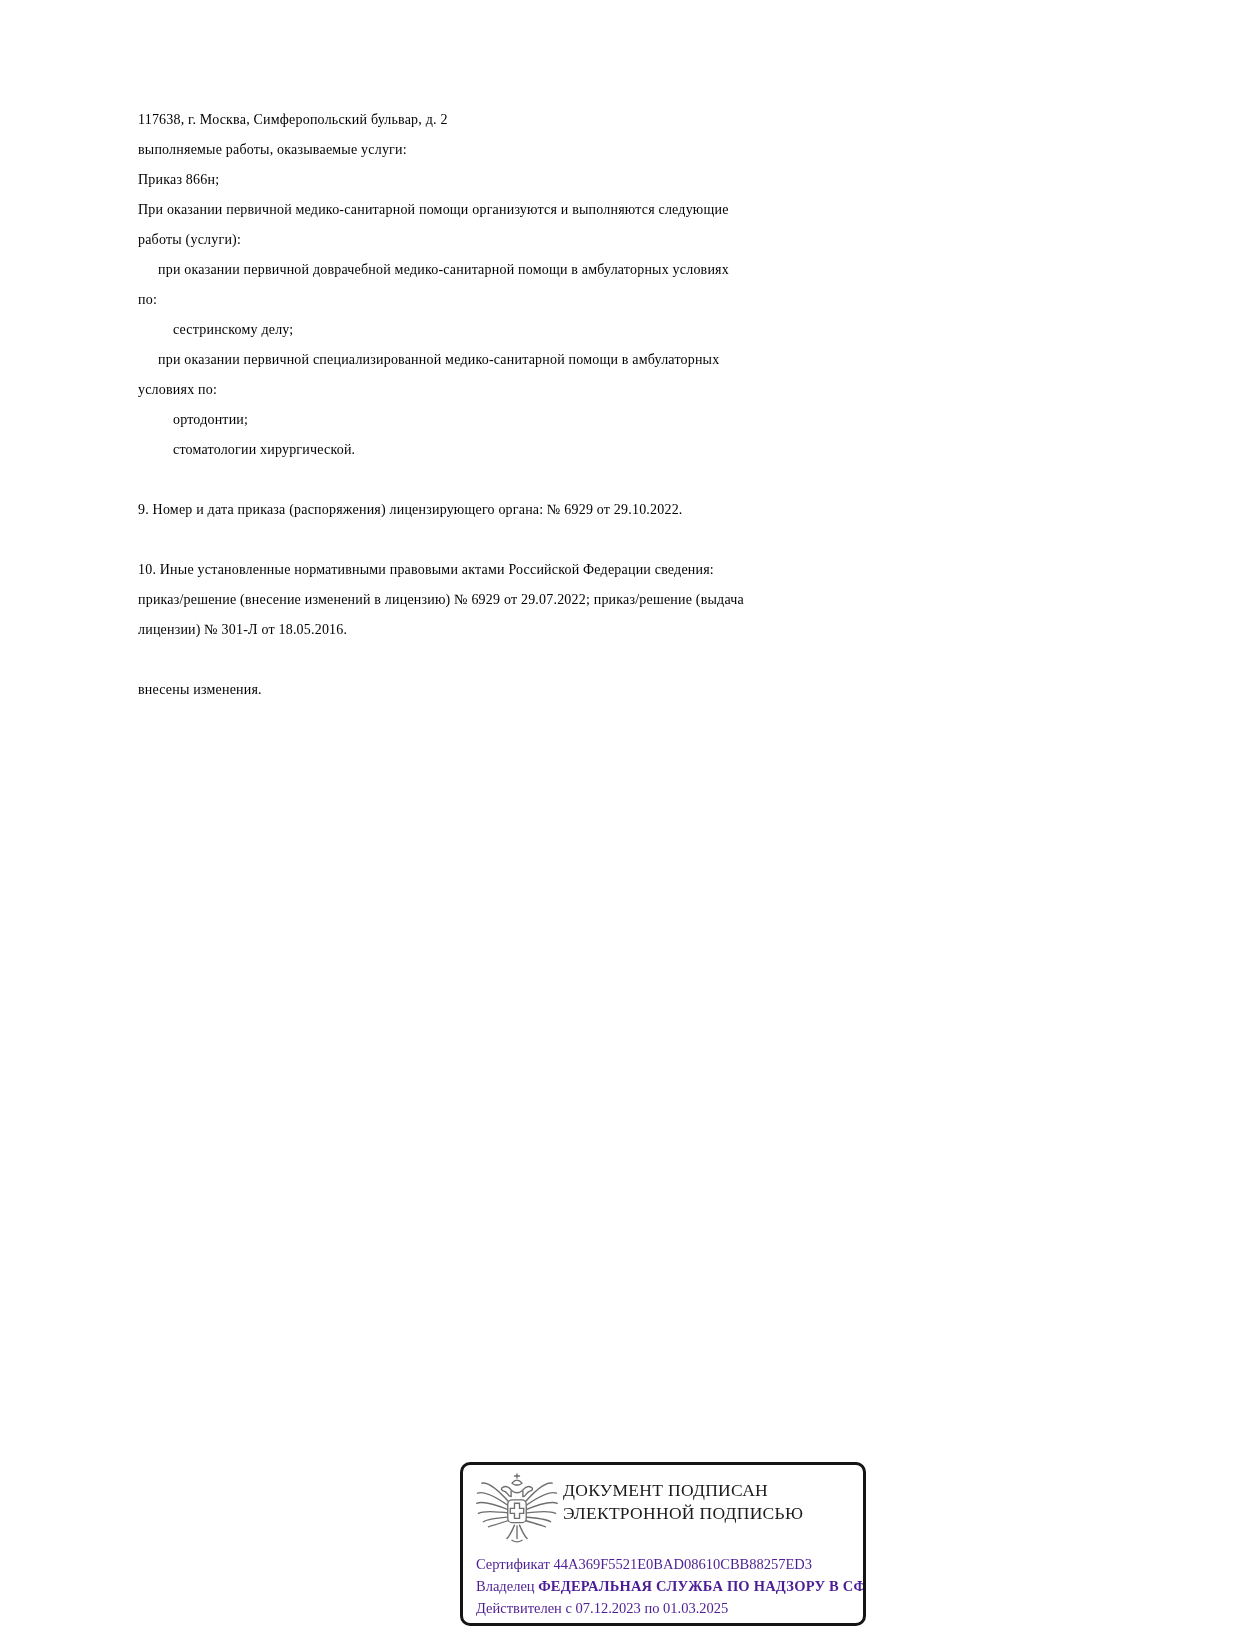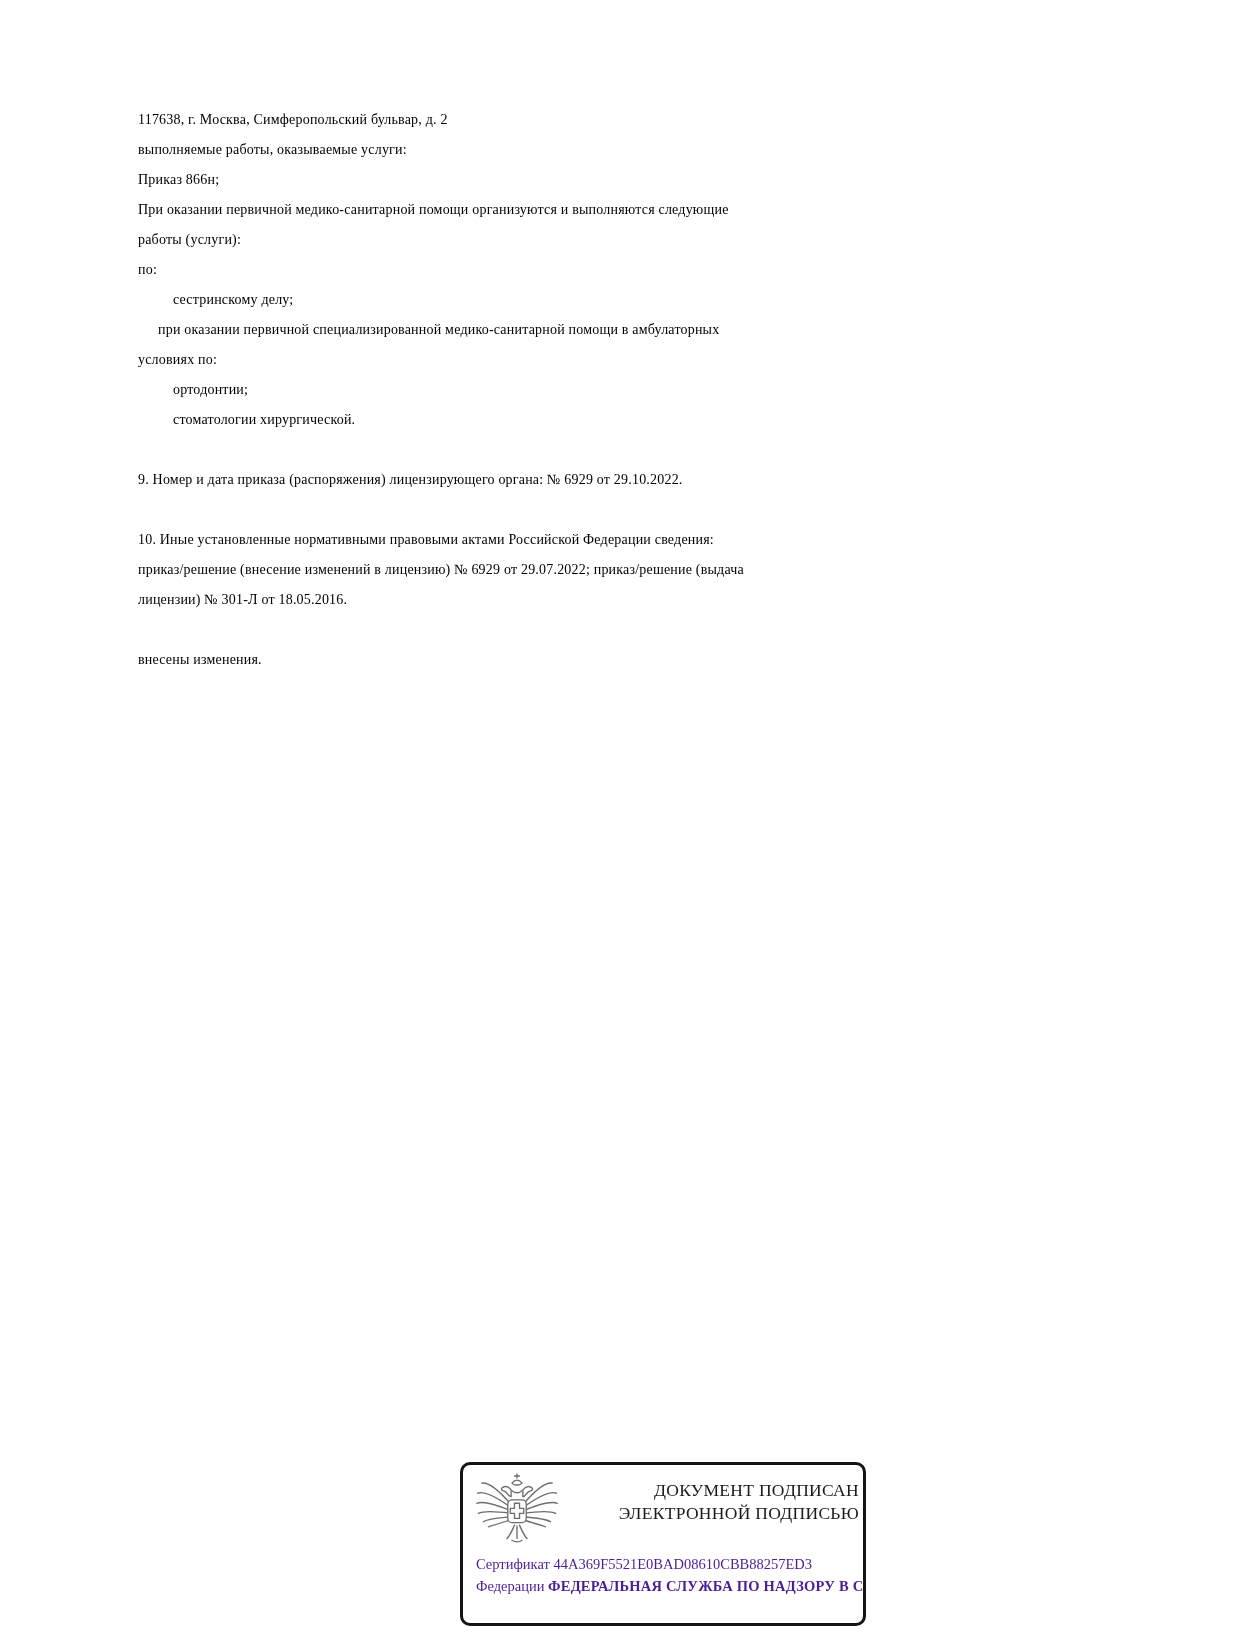--- a/index.html
+++ b/index.html
@@ -90,6 +90,7 @@
       <div class="doc-line">Приказ 866н;</div>
       <div class="doc-line">При оказании первичной медико-санитарной помощи организуются и выполняются следующие</div>
       <div class="doc-line">работы (услуги):</div>
+      <div class="doc-line ind-1">при оказании первичной доврачебной медико-санитарной помощи в амбулаторных условиях</div>
       <div class="doc-line">по:</div>
       <div class="doc-line ind-2">сестринскому делу;</div>
       <div class="doc-line ind-1">при оказании первичной специализированной медико-санитарной помощи в амбулаторных</div>

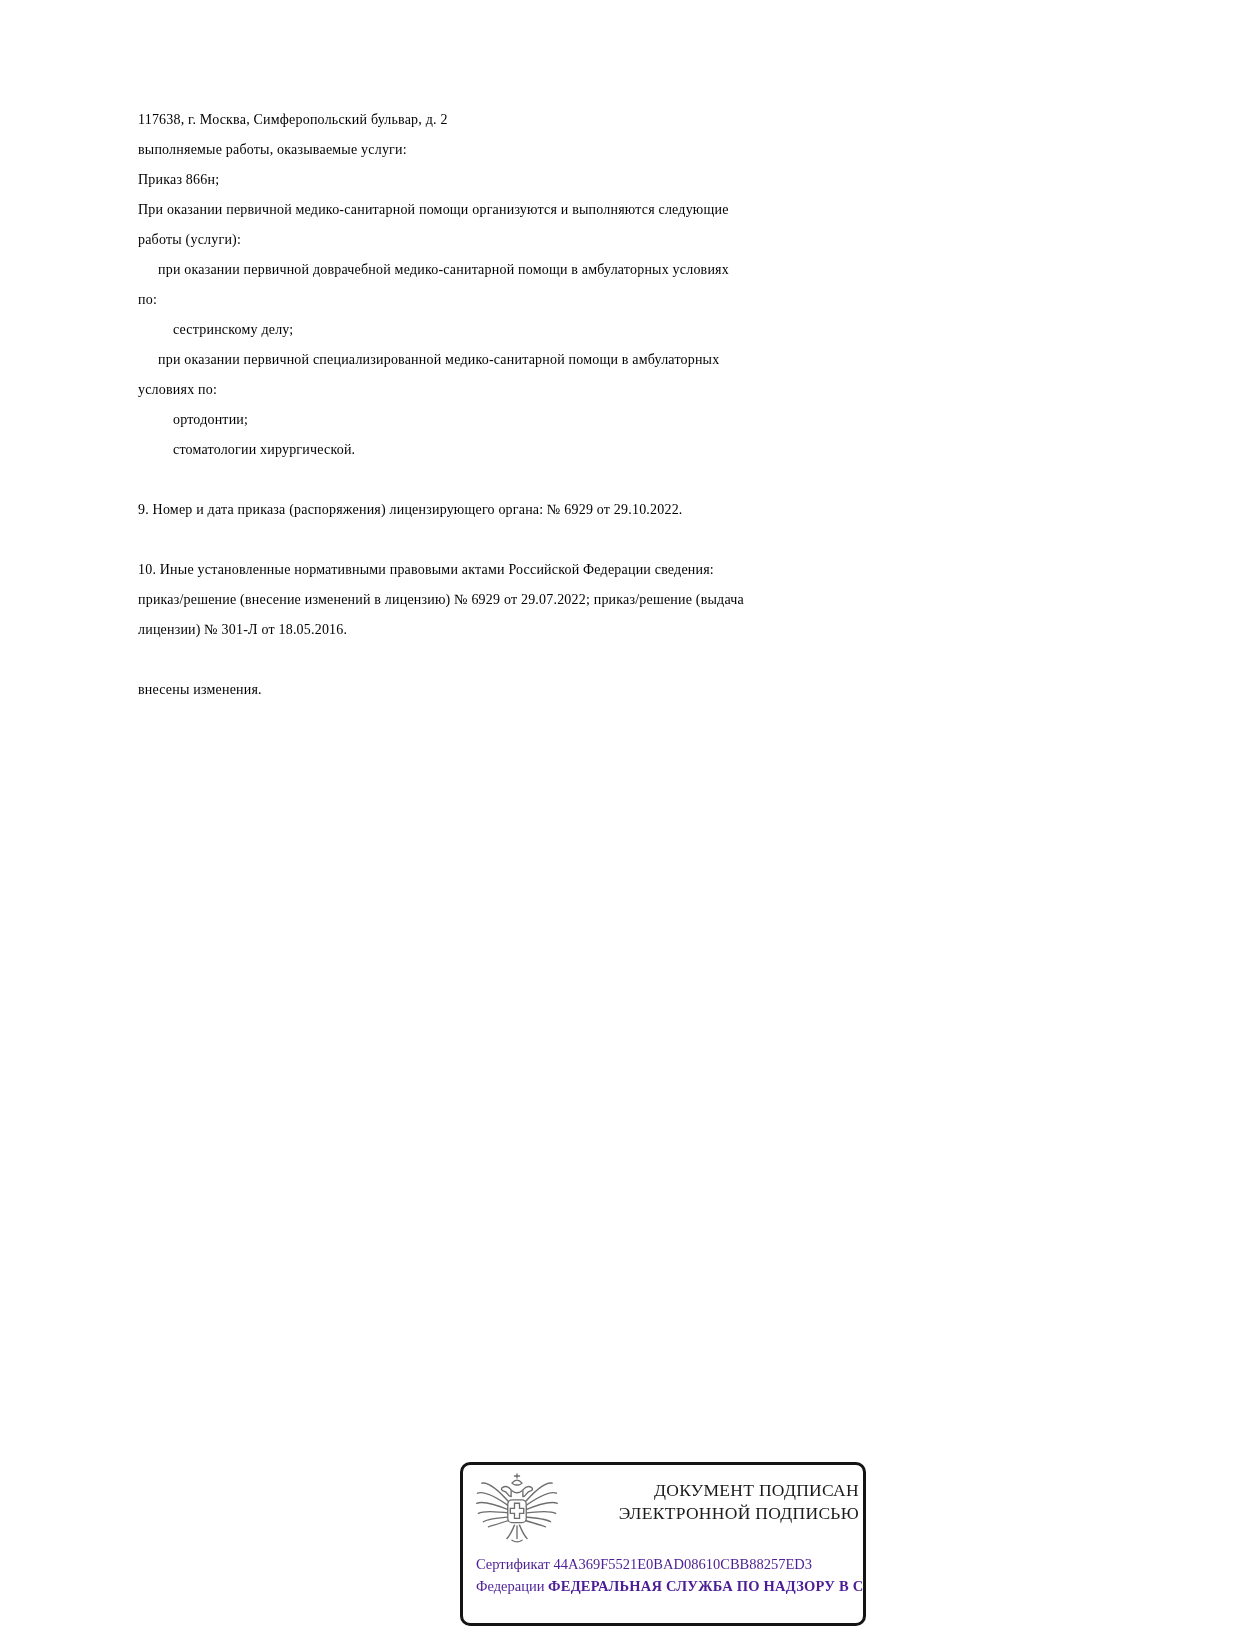--- a/index.html
+++ b/index.html
@@ -57,7 +57,7 @@
     left: 100px;
     right: 4px;
     top: 14px;
-    text-align: right;
+    text-align: left;
     font-size: 17.5px;
     line-height: 23px;
     color: #1a1a1a;

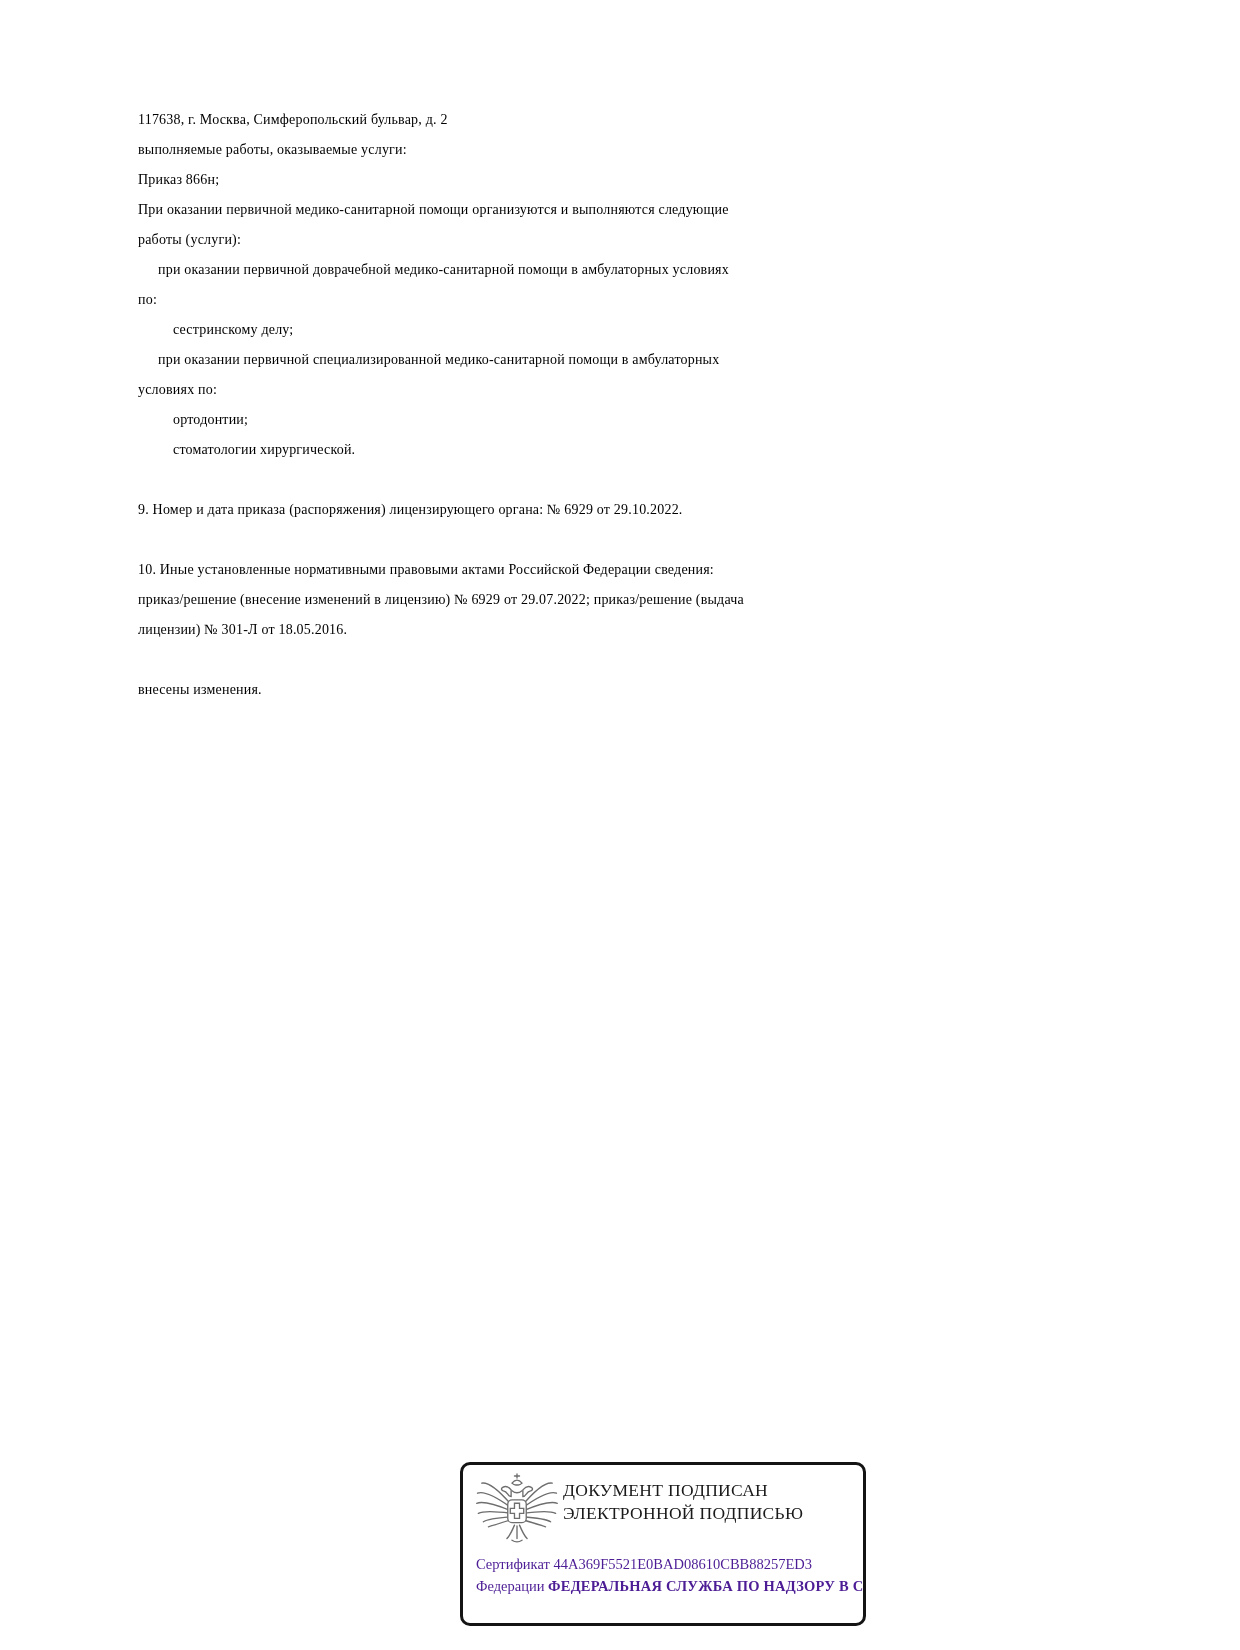--- a/index.html
+++ b/index.html
@@ -148,7 +148,7 @@
 
     <div class="stamp-info">
       <div class="stamp-info-line"><span>Сертификат </span><span>44A369F5521E0BAD08610CBB88257ED3</span></div>
-      <div class="stamp-info-line"><span>Федерации </span><span class="owner-value">ФЕДЕРАЛЬНАЯ СЛУЖБА ПО НАДЗОРУ В СФ</span></div>
+      <div class="stamp-info-line"><span>Владелец </span><span class="owner-value">ФЕДЕРАЛЬНАЯ СЛУЖБА ПО НАДЗОРУ В СФ</span></div>
     </div>
 
   </div>

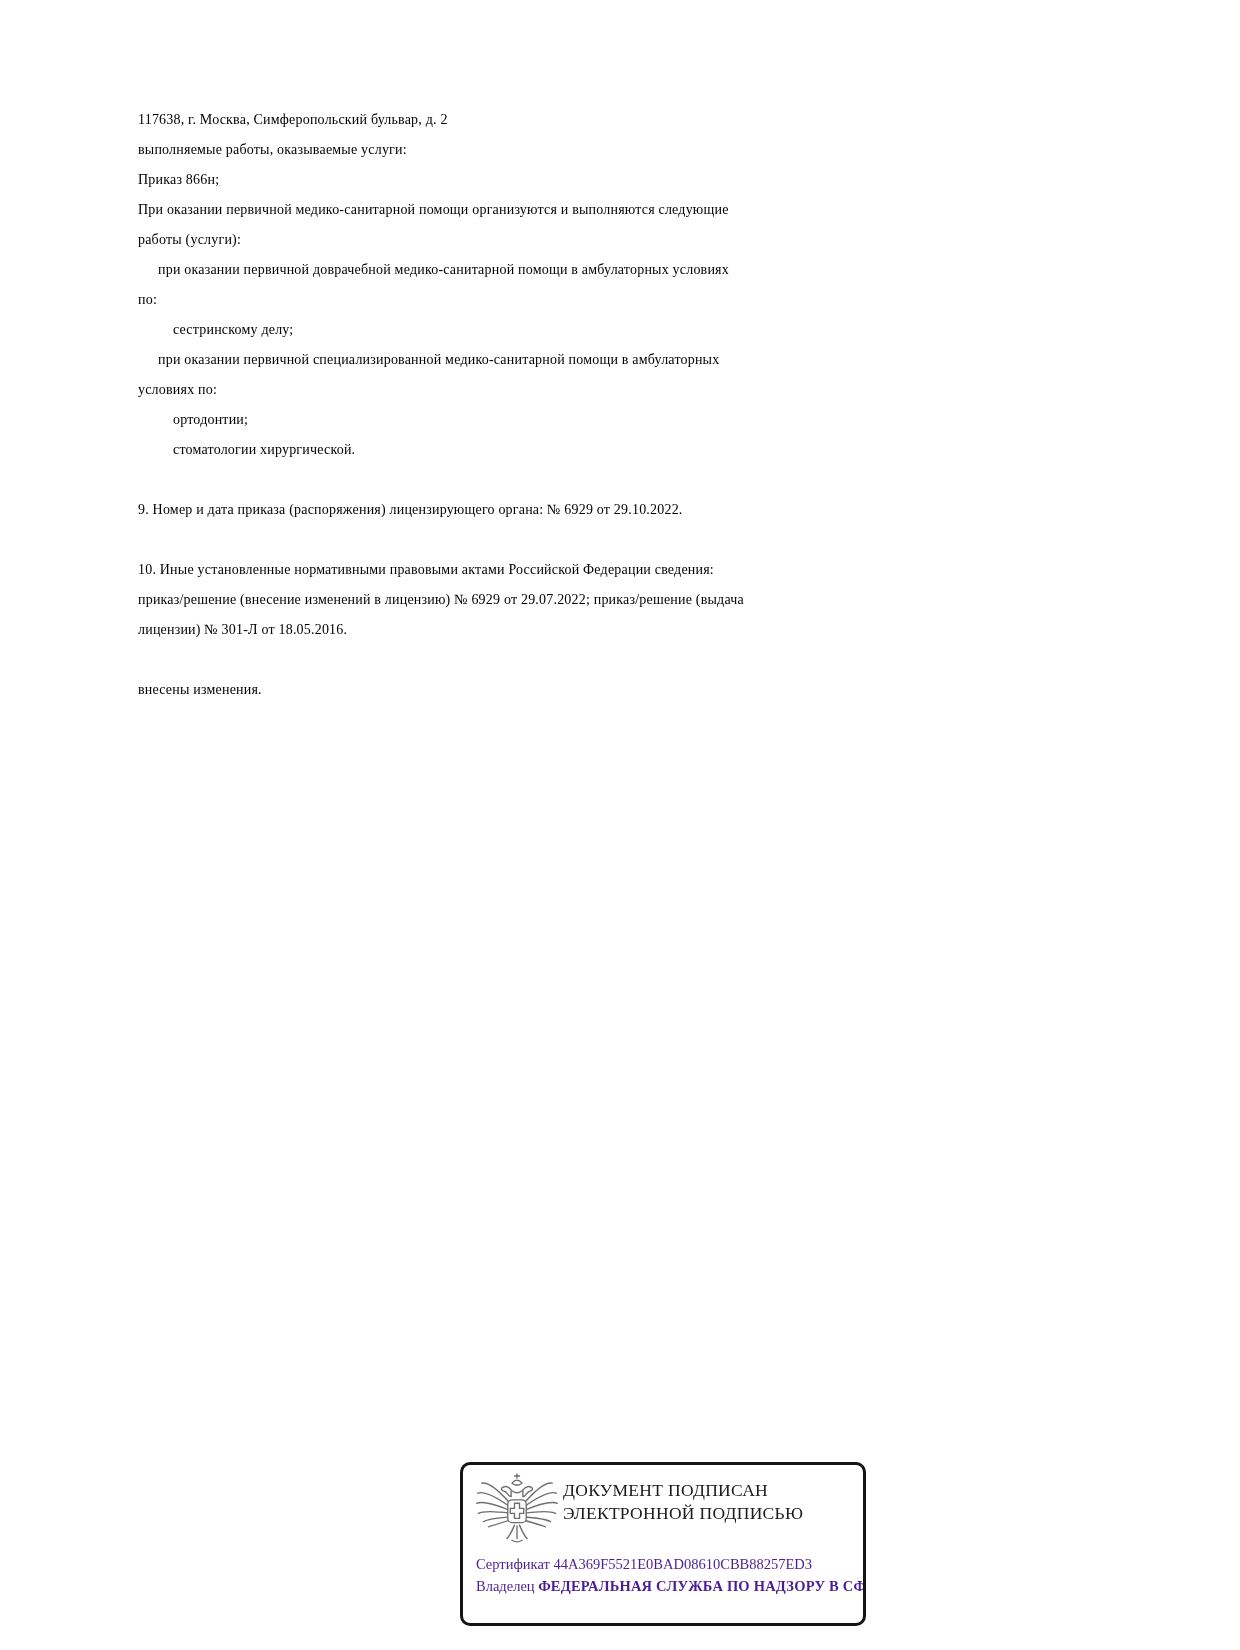--- a/index.html
+++ b/index.html
@@ -149,6 +149,7 @@
     <div class="stamp-info">
       <div class="stamp-info-line"><span>Сертификат </span><span>44A369F5521E0BAD08610CBB88257ED3</span></div>
       <div class="stamp-info-line"><span>Владелец </span><span class="owner-value">ФЕДЕРАЛЬНАЯ СЛУЖБА ПО НАДЗОРУ В СФ</span></div>
+      <div class="stamp-info-line">Действителен с 07.12.2023 по 01.03.2025</div>
     </div>
 
   </div>

